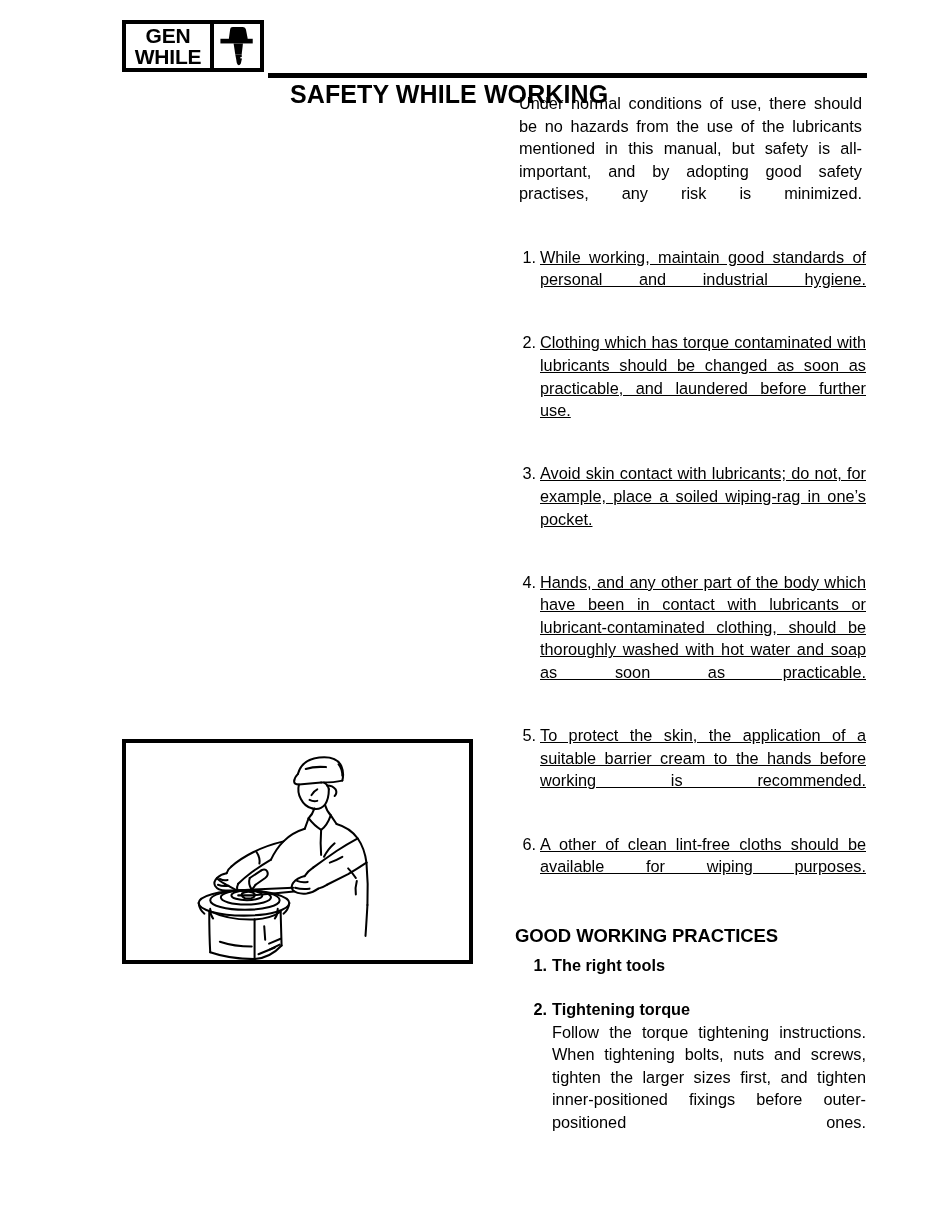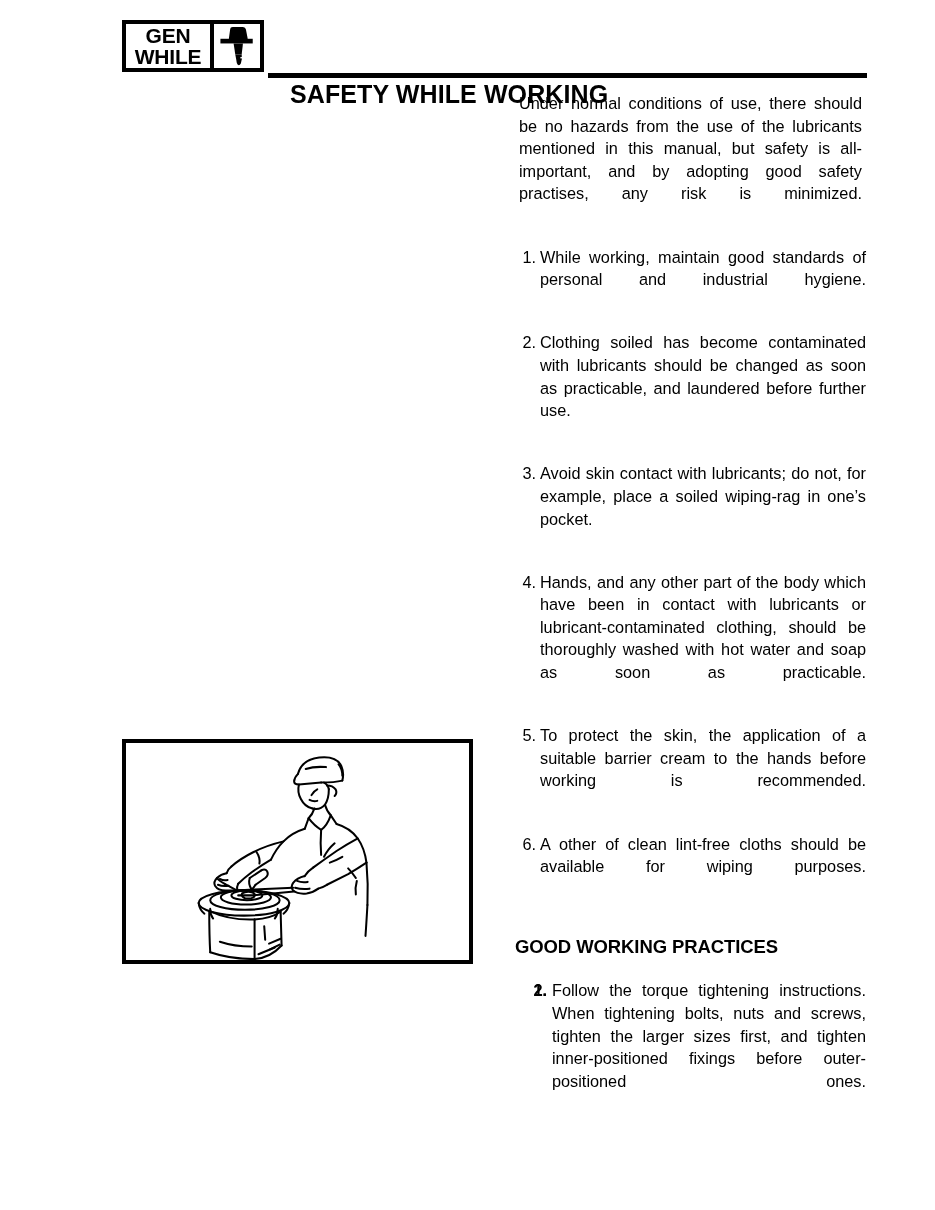--- a/index.html
+++ b/index.html
@@ -128,6 +128,7 @@
   }
   .num-item .body {
     display: block;
+    text-decoration: underline;
   }
   .num-item .body::after {
     content: "";

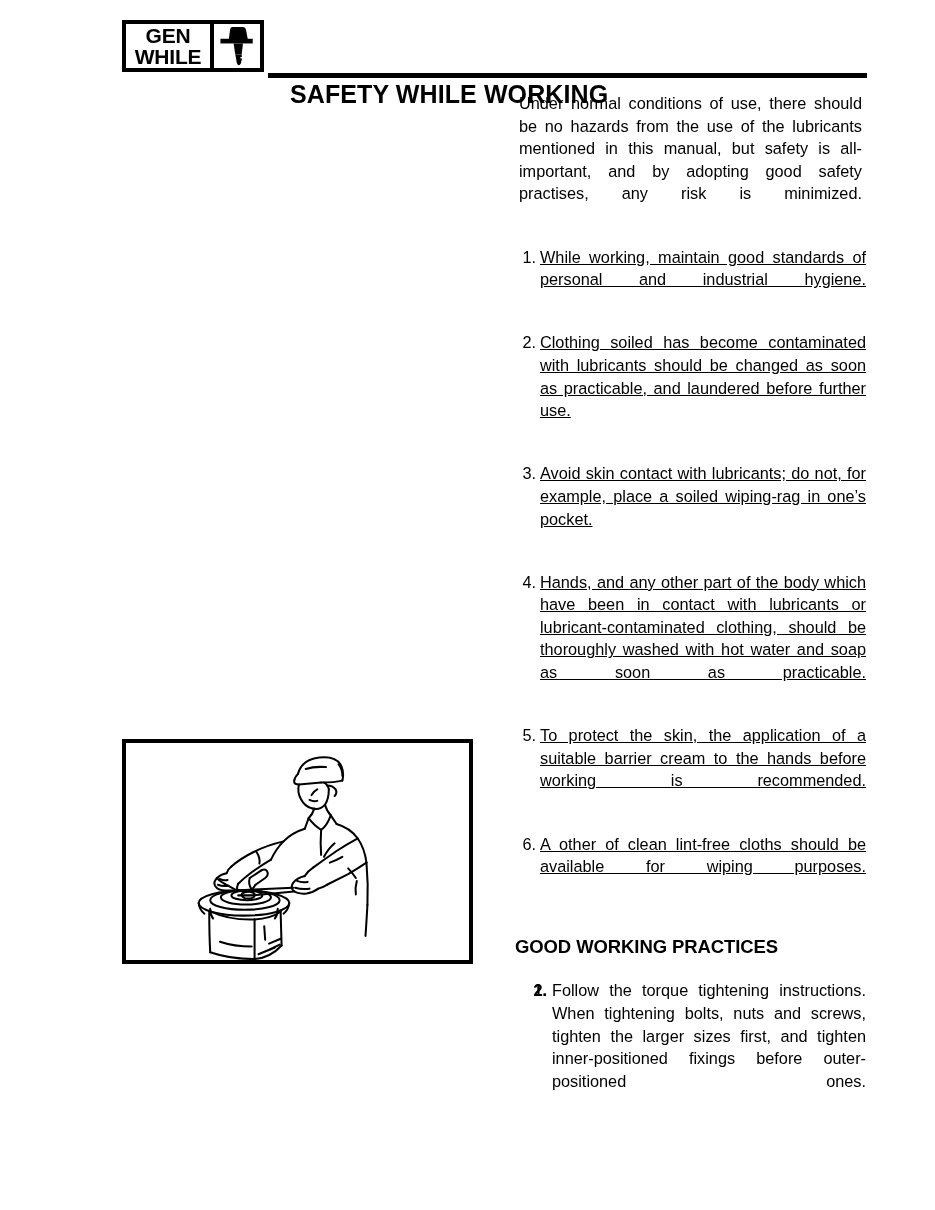--- a/index.html
+++ b/index.html
@@ -251,7 +251,7 @@
       </li>
       <li class="num-item">
         <span class="num">2.</span>
-        <span class="body">Clothing soiled has become contaminated with lubricants should be changed as soon as practicable, and laundered before further use.</span>
+        <span class="body">Clothing which has torque contaminated with lubricants should be changed as soon as practicable, and laundered before further use.</span>
       </li>
       <li class="num-item">
         <span class="num">3.</span>

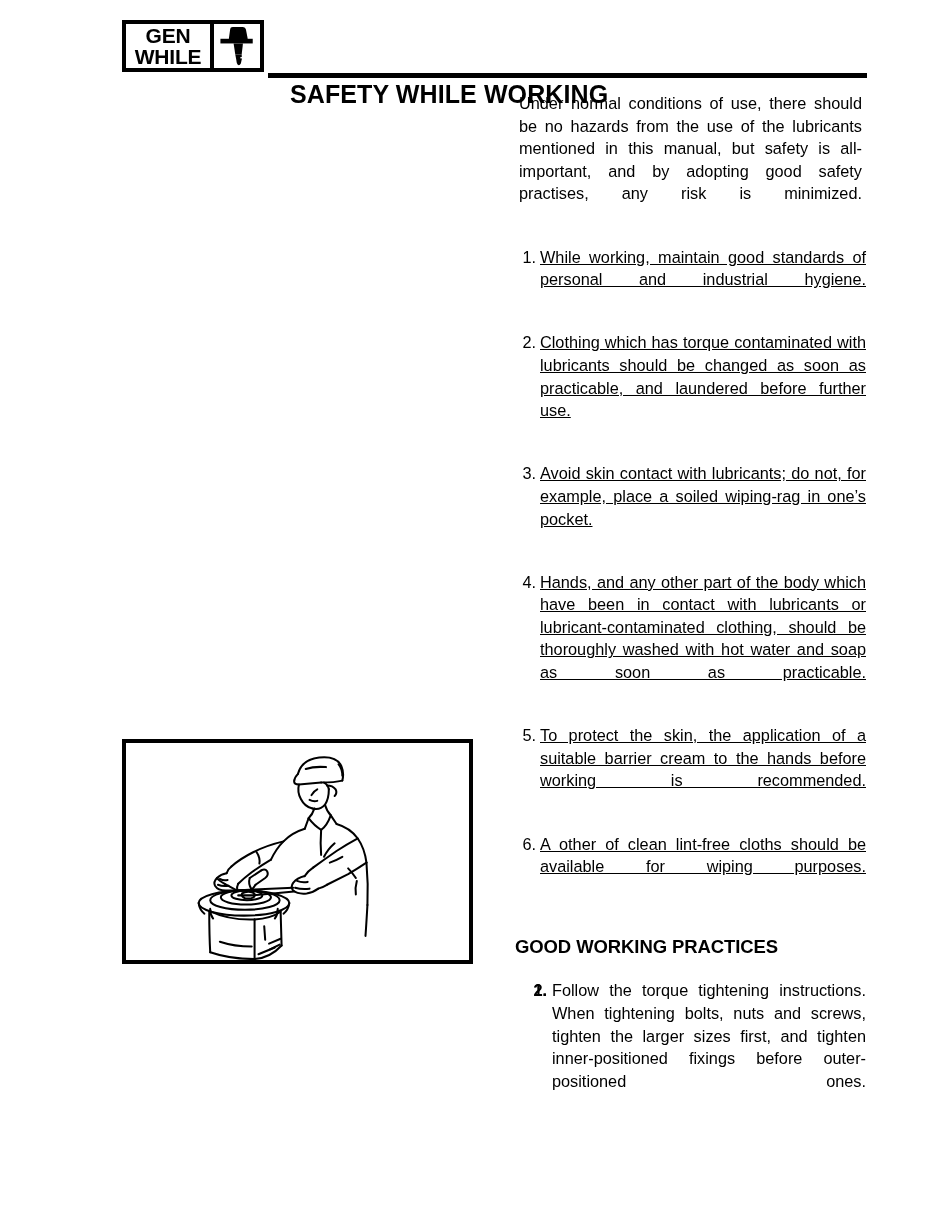--- a/index.html
+++ b/index.html
@@ -137,7 +137,7 @@
   }
 
   .section-heading {
-    margin: 36px 0 0 0;
+    margin: 25px 0 0 0;
     font-size: 18.5px;
     font-weight: bold;
     line-height: 22px;

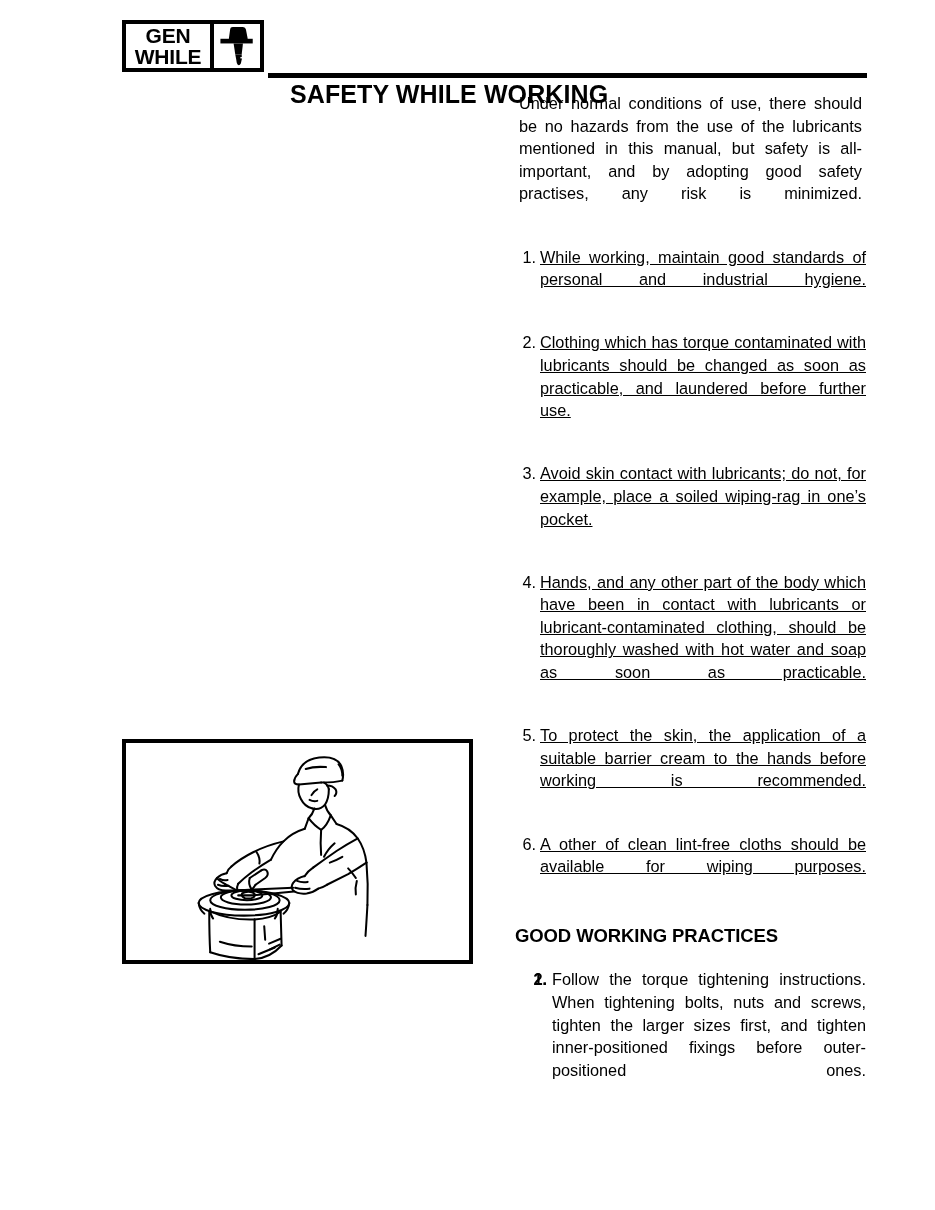--- a/index.html
+++ b/index.html
@@ -276,6 +276,7 @@
     <ul class="practice-list">
       <li class="practice-item">
         <span class="num">1.</span>
+        <span class="sub-title">The right tools</span>
       </li>
       <li class="practice-item spaced">
         <span class="num">2.</span>

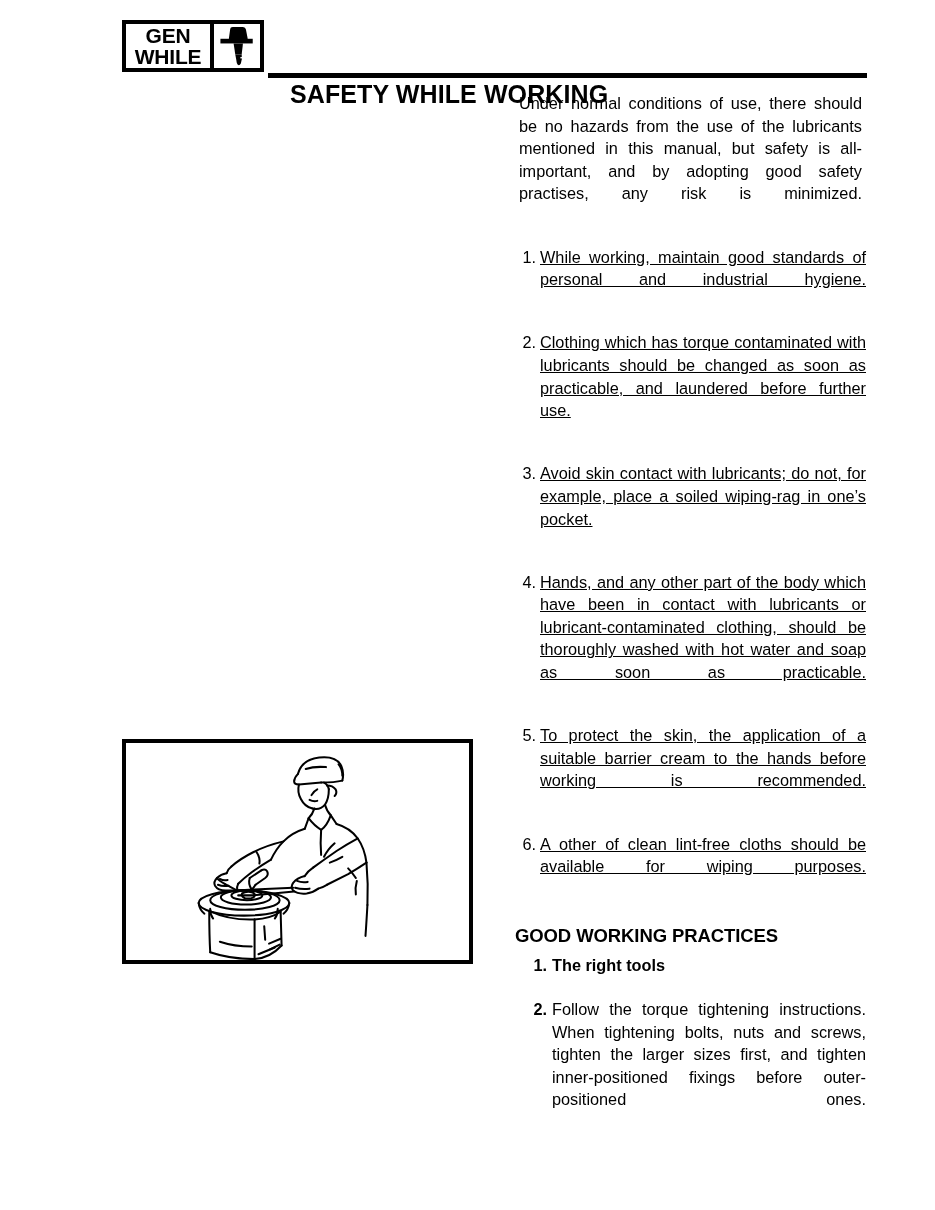--- a/index.html
+++ b/index.html
@@ -280,6 +280,7 @@
       </li>
       <li class="practice-item spaced">
         <span class="num">2.</span>
+        <span class="sub-title">Tightening torque</span>
         <span class="sub-body">Follow the torque tightening instructions. When tightening bolts, nuts and screws, tighten the larger sizes first, and tighten inner-positioned fixings before outer-positioned ones.</span>
       </li>
     </ul>

